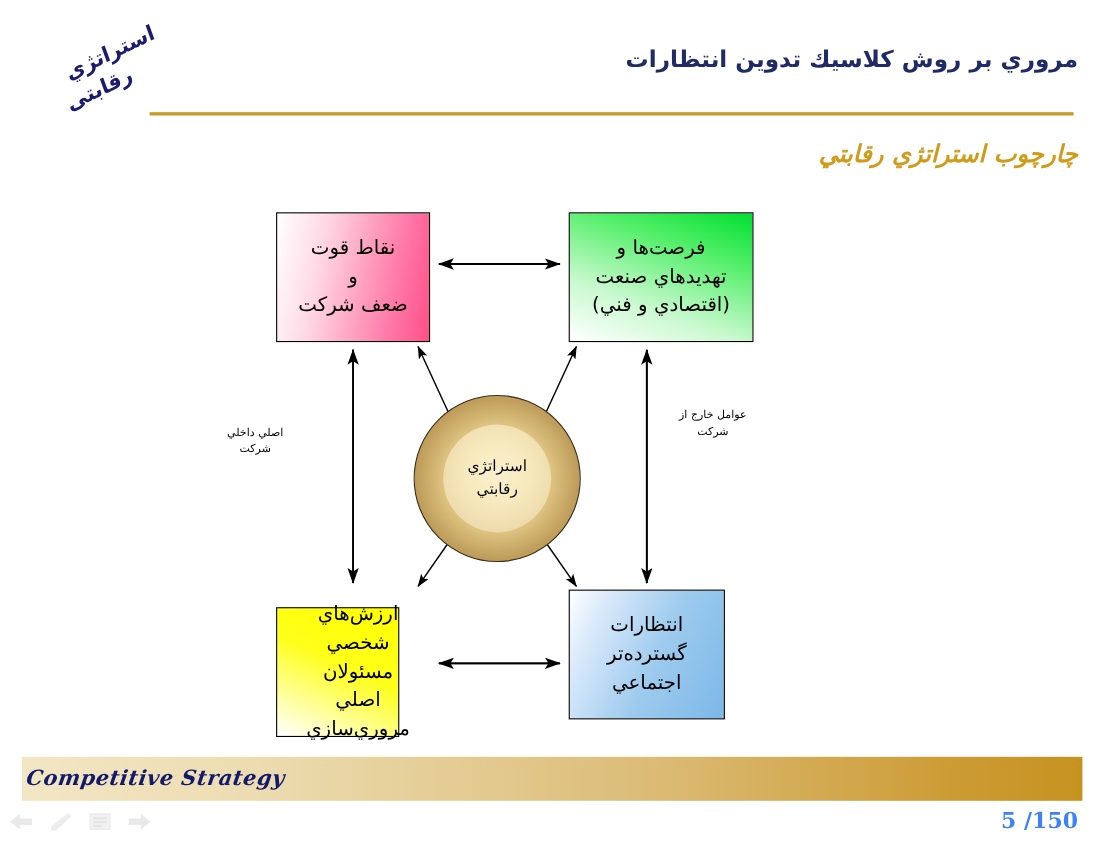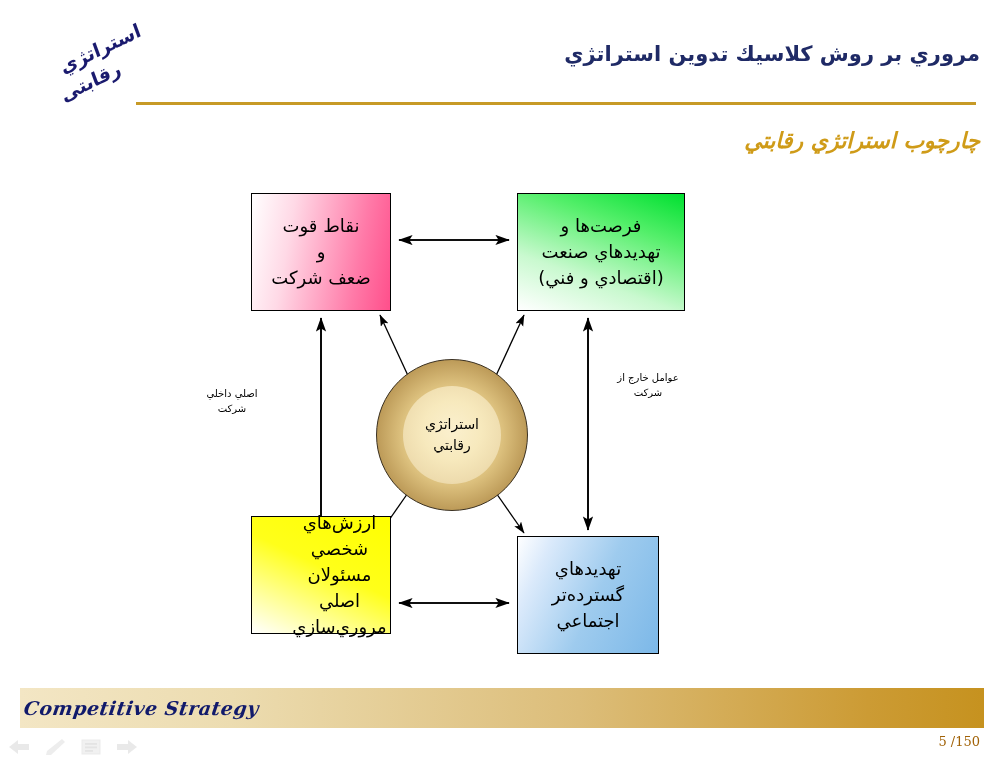--- a/index.html
+++ b/index.html
@@ -208,7 +208,7 @@
     <span class="ln ln2">رقابتی</span>
   </div>
 
-  <div class="title-main">مروري بر روش كلاسيك تدوين استراتژي</div>
+  <div class="title-main">مروري بر روش كلاسيك تدوين انتظارات</div>
 
   <div class="header-rule"></div>
 

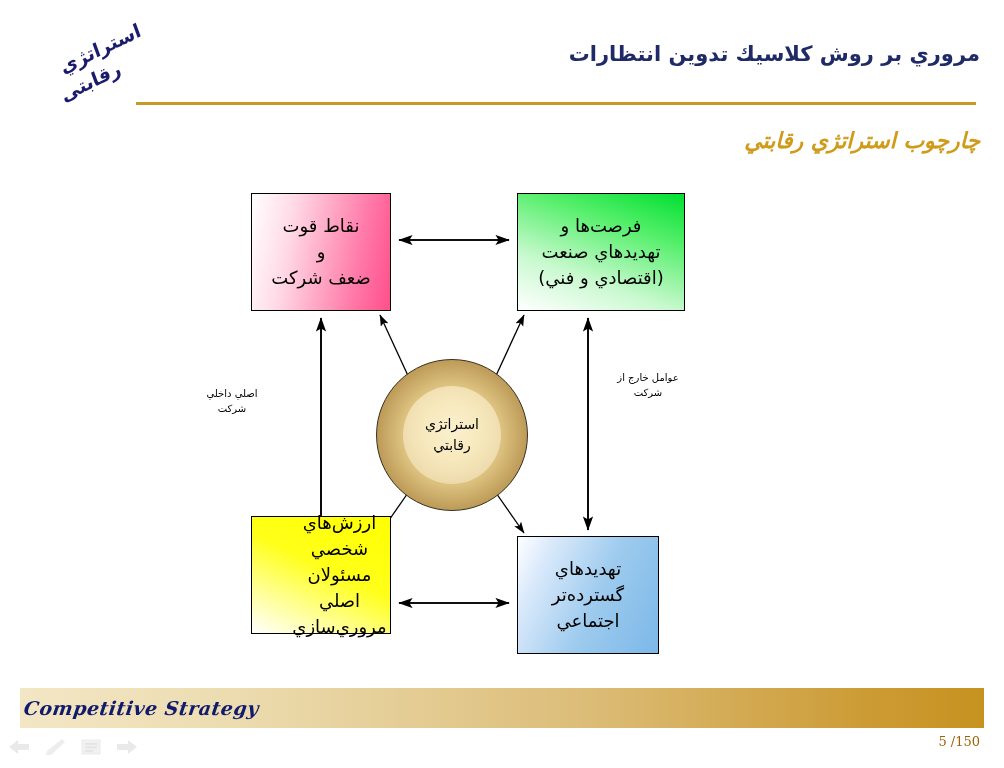--- a/index.html
+++ b/index.html
@@ -109,8 +109,8 @@
     background: linear-gradient(200deg, #00e030 0%, #55ef6b 30%, #c9f9cf 68%, #ffffff 100%);
   }
   .box-values {
-    left: 251px; top: 516px;
-    width: 140px; height: 118px;
+    left: 251px; top: 552px;
+    width: 112px; height: 118px;
     background: linear-gradient(205deg, #ffff00 0%, #ffff1a 45%, #ffff99 75%, #ffffff 100%);
     padding-left: 37px;
   }

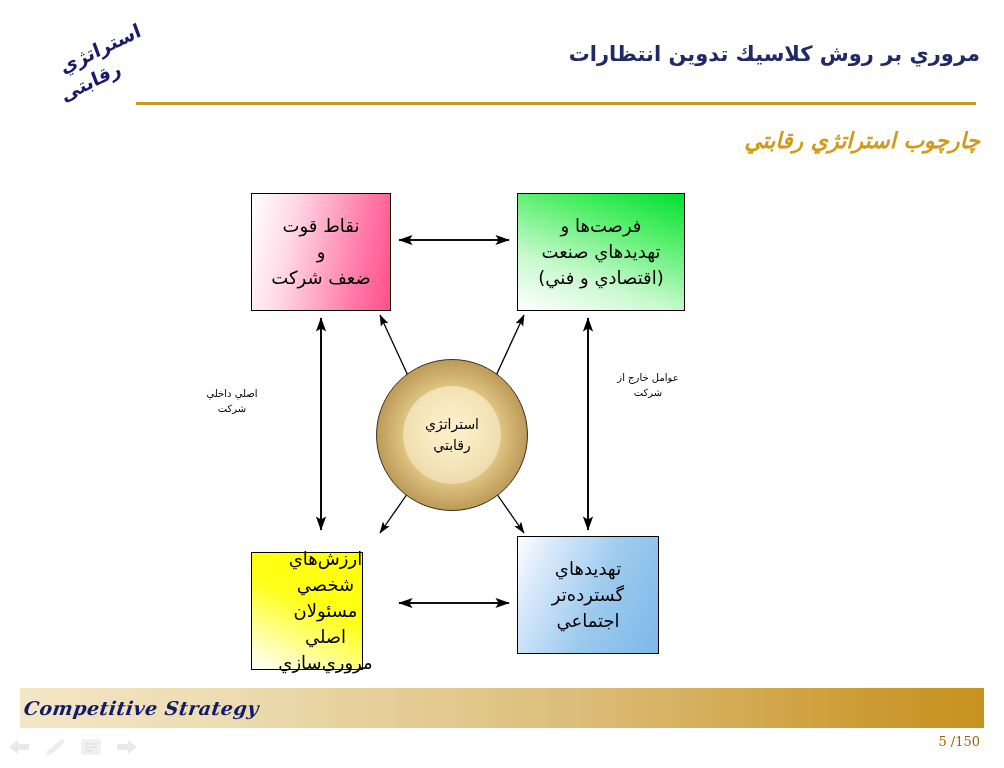--- a/index.html
+++ b/index.html
@@ -284,7 +284,7 @@
 
     <div class="node-box box-expect">
       <div class="txt">
-        <div>تهديدهاي</div>
+        <div>انتظارات</div>
         <div>گسترده‌تر</div>
         <div>اجتماعي</div>
       </div>

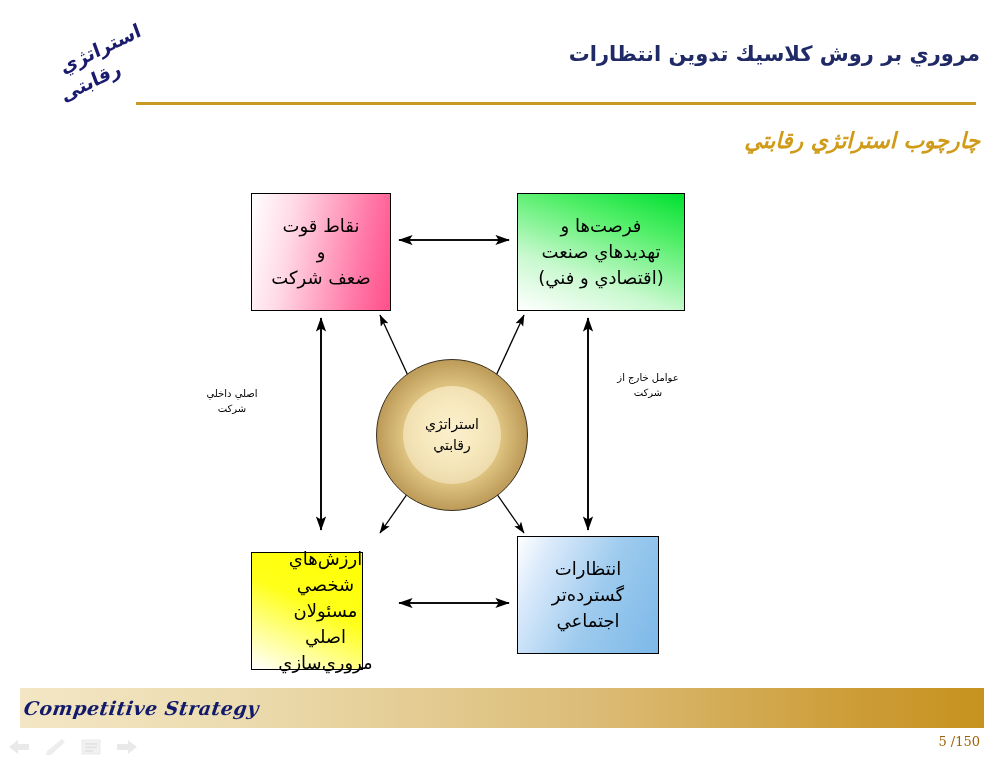--- a/index.html
+++ b/index.html
@@ -191,9 +191,9 @@
   .page-num {
     position: absolute;
     right: 24px; top: 734px;
-    color: #a16207;
-    font-size: 13px;
-    font-weight: normal;
+    color: #3b82f6;
+    font-size: 20px;
+    font-weight: bold;
     font-family: "DejaVu Serif", "Liberation Serif", serif;
     white-space: nowrap;
   }

